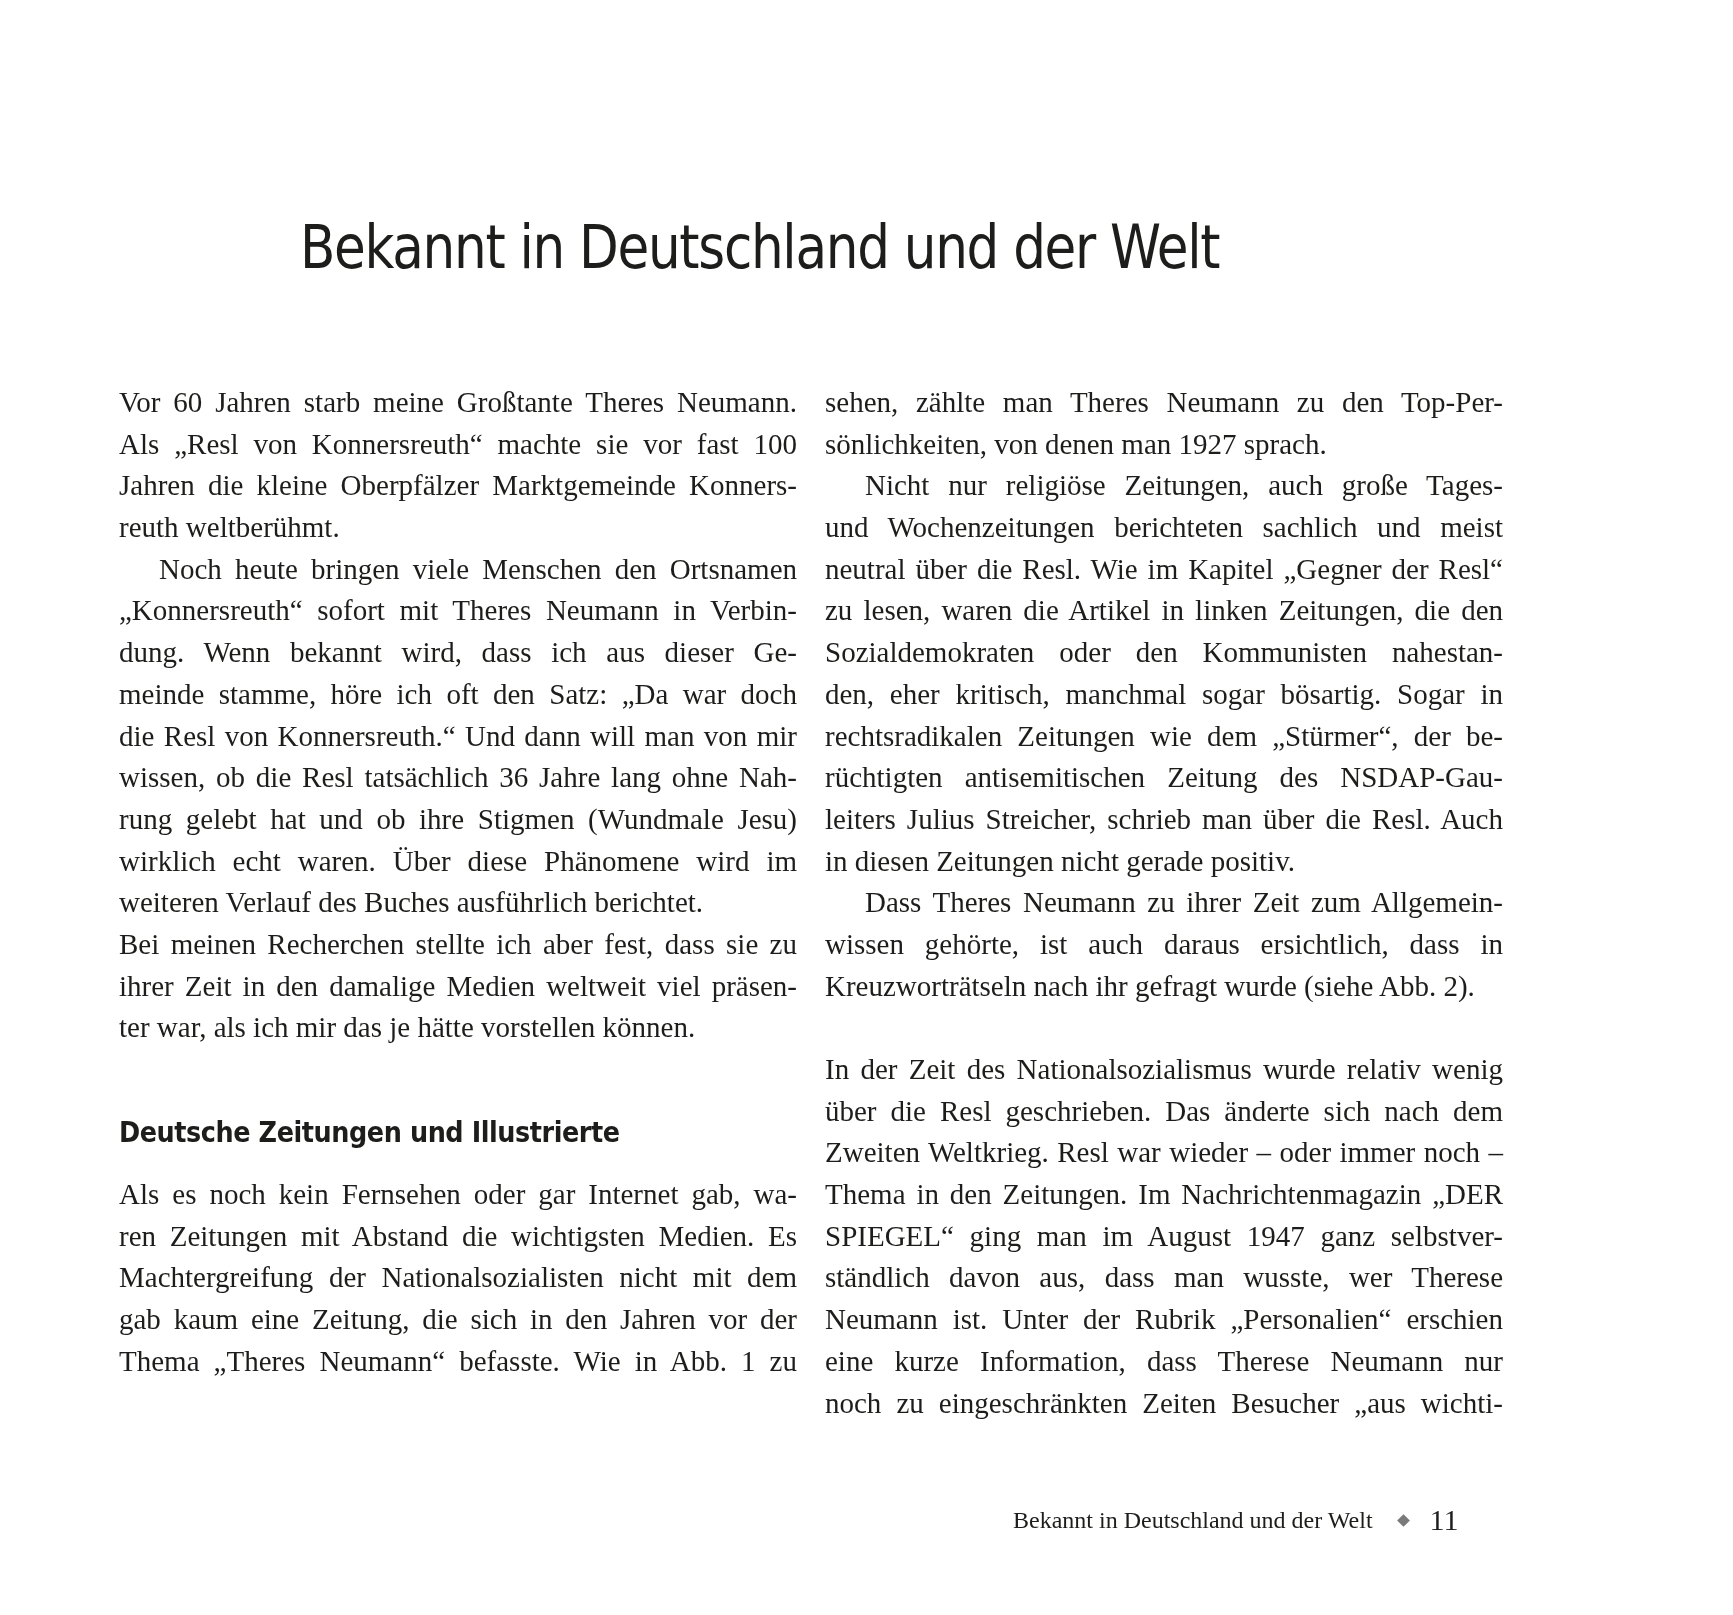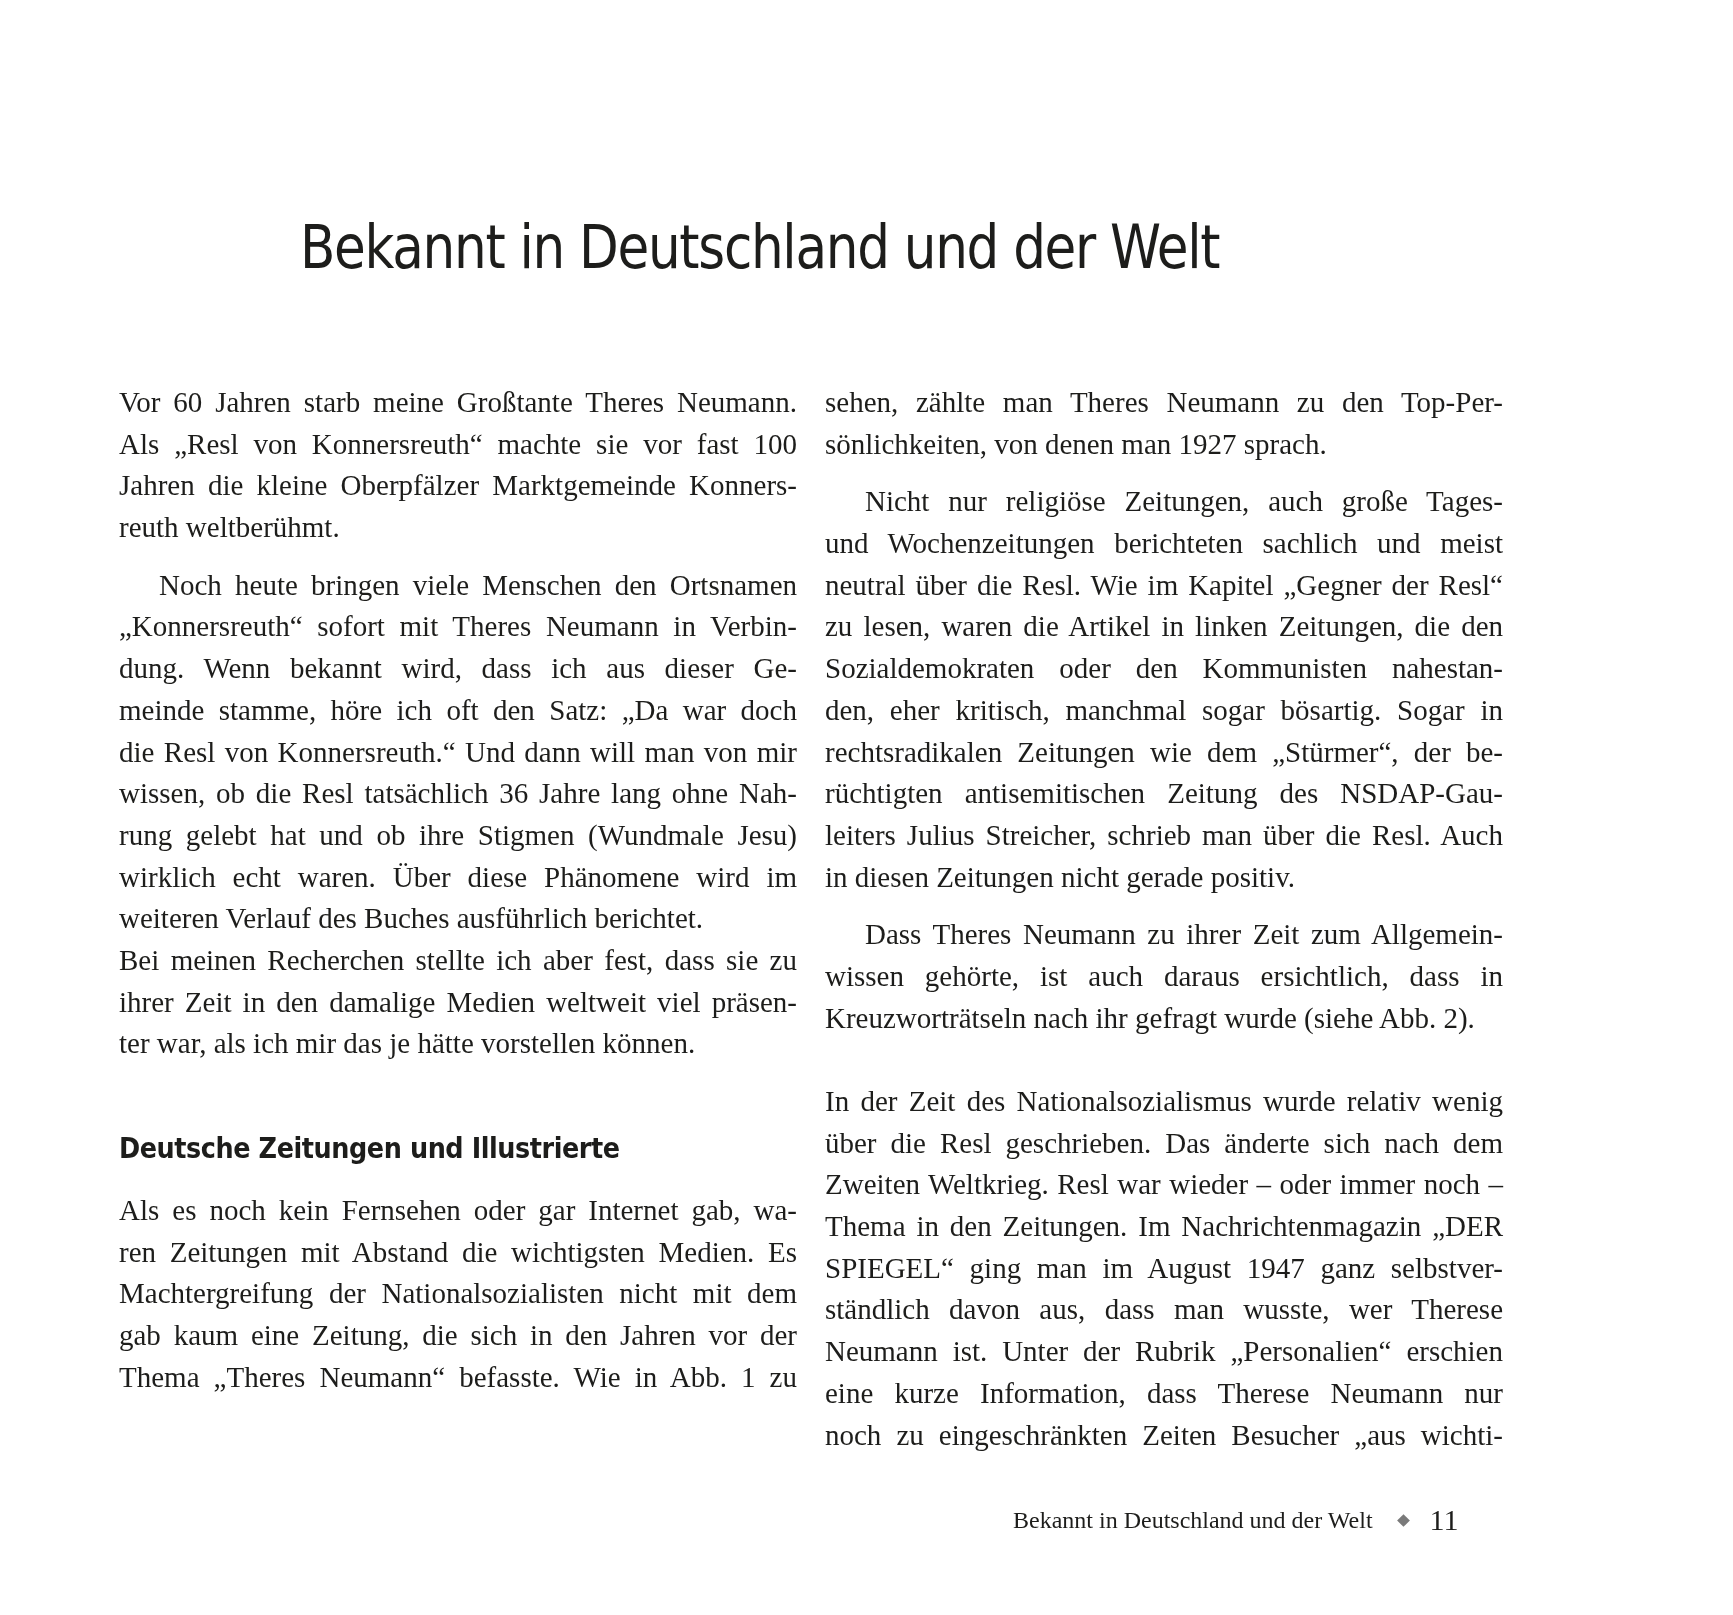--- a/index.html
+++ b/index.html
@@ -18,7 +18,7 @@
   .col-right { left: 825px; }
   .line { display: block; height: 41.7px; white-space: nowrap; text-align: justify; text-align-last: justify; }
   .line.last { text-align-last: left; }
-  .line.indent { padding-left: 40px; margin-top: 16px; }
+  .line.indent { padding-left: 40px; }
   .line.blank { height: 41.7px; }
   .section-heading {
     display: block; height: 83.4px; line-height: 83.4px; margin: 0;

